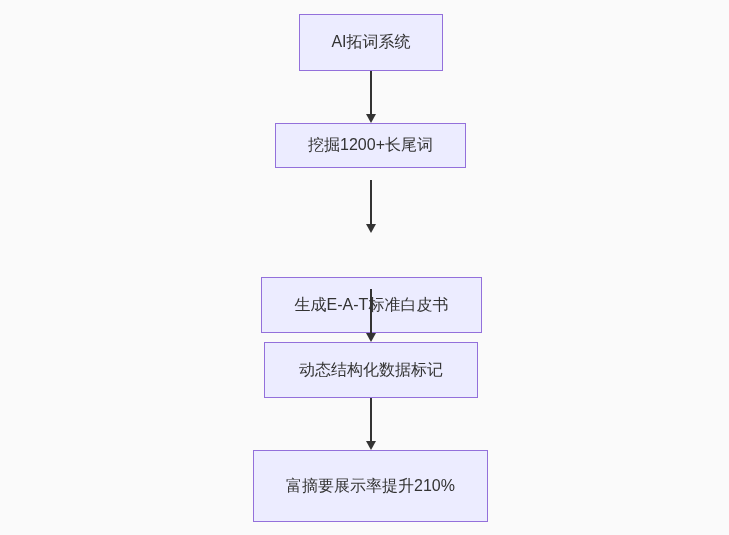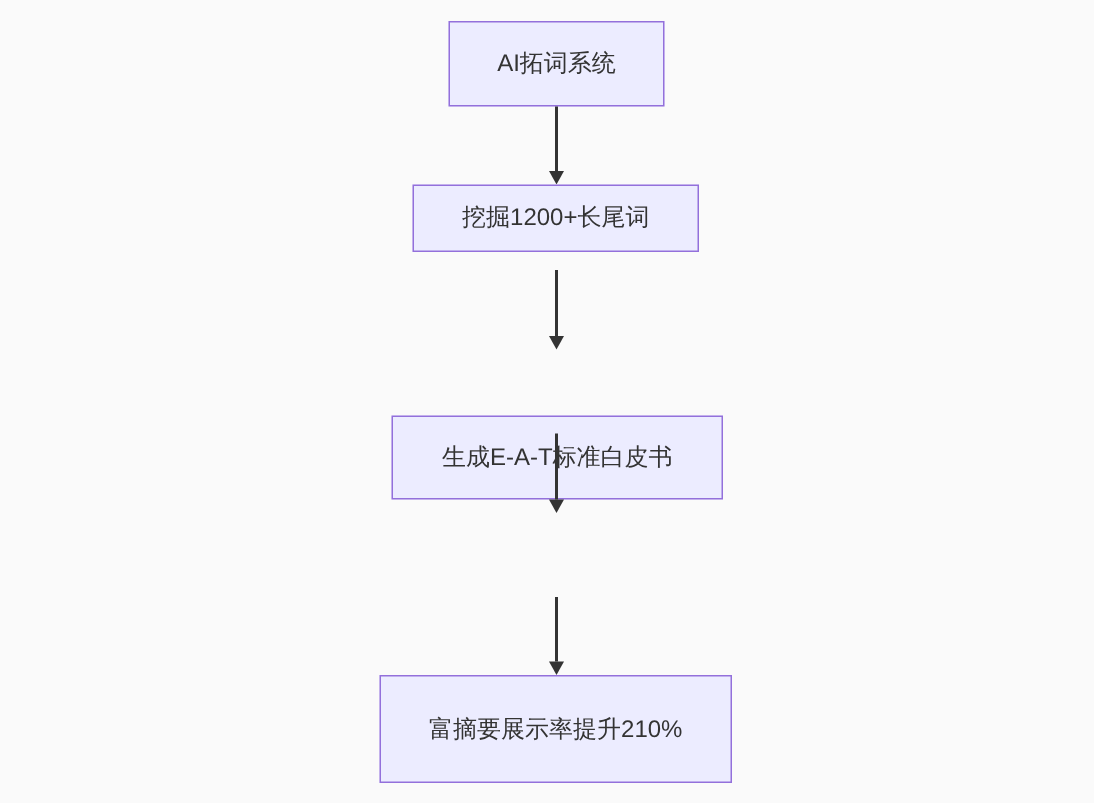--- a/index.html
+++ b/index.html
@@ -92,6 +92,9 @@
     <div class="head"></div>
   </div>
 
+  <div class="flow-node node-4">
+    <span>动态结构化数据标记</span>
+  </div>
 
   <div class="flow-arrow arrow-4">
     <div class="shaft"></div>

